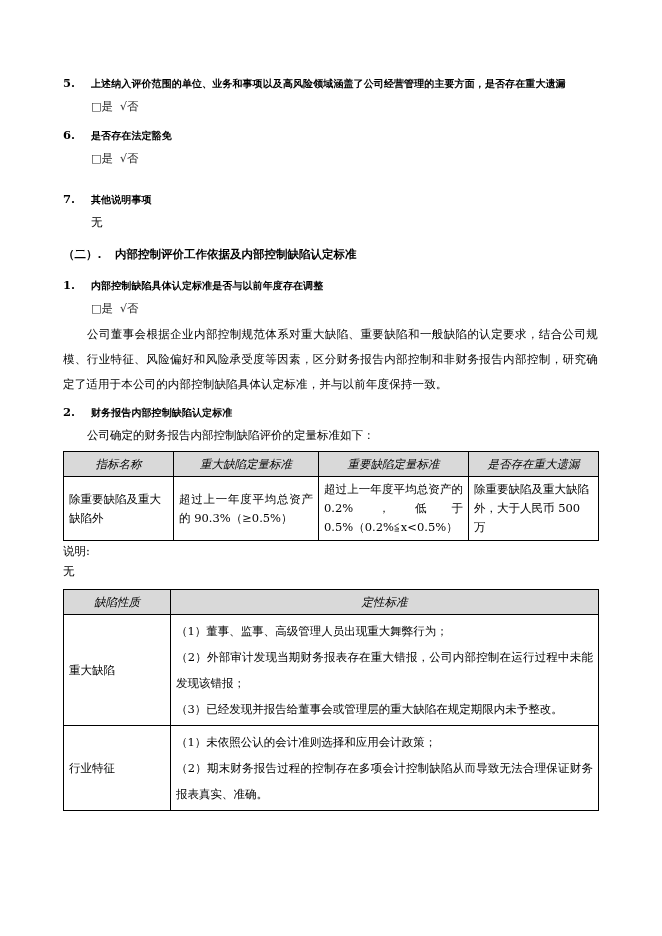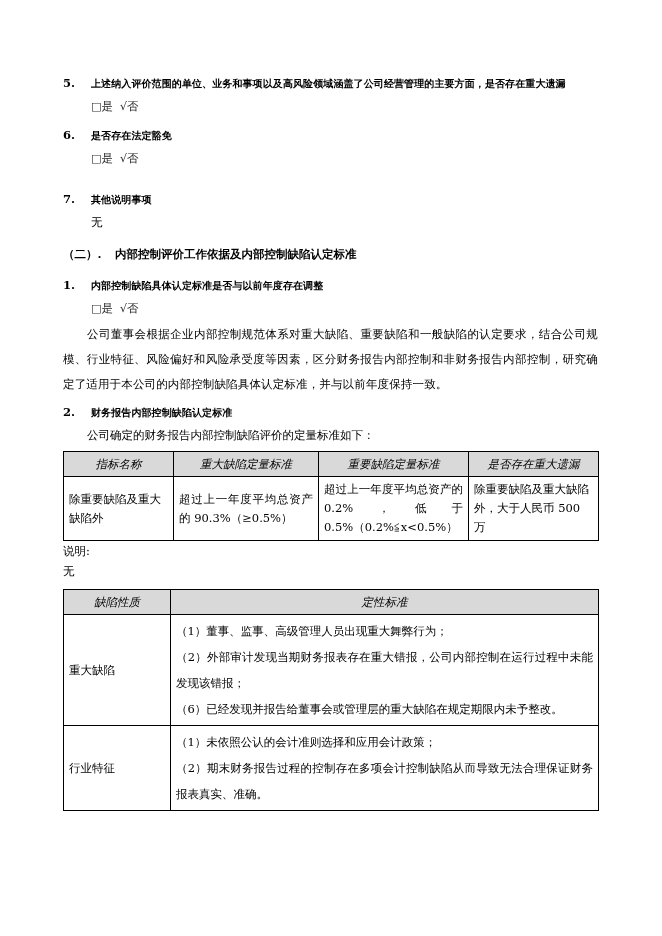--- a/index.html
+++ b/index.html
@@ -259,7 +259,7 @@
           <td class="qual-cell">
             <div class="qual-line">（1）董事、监事、高级管理人员出现重大舞弊行为；</div>
             <div class="qual-line">（2）外部审计发现当期财务报表存在重大错报，公司内部控制在运行过程中未能发现该错报；</div>
-            <div class="qual-line">（6）已经发现并报告给董事会或管理层的重大缺陷在规定期限内未予整改。</div>
+            <div class="qual-line">（3）已经发现并报告给董事会或管理层的重大缺陷在规定期限内未予整改。</div>
           </td>
         </tr>
         <tr>

